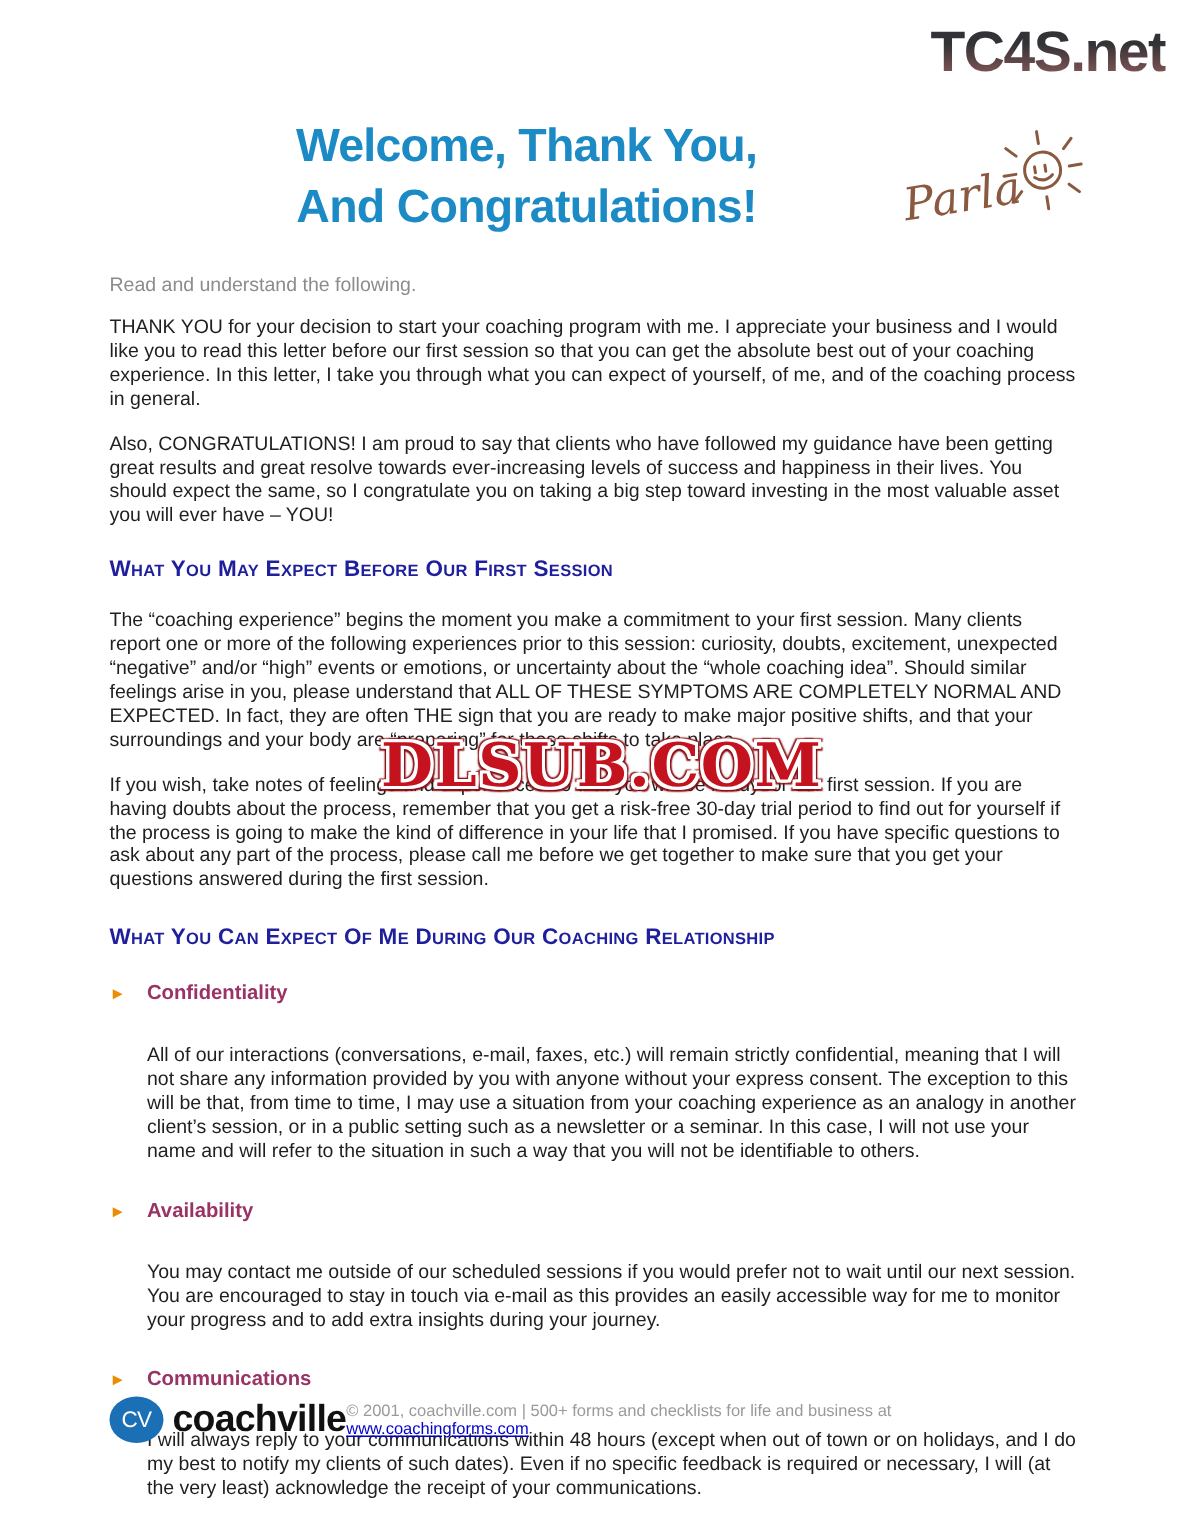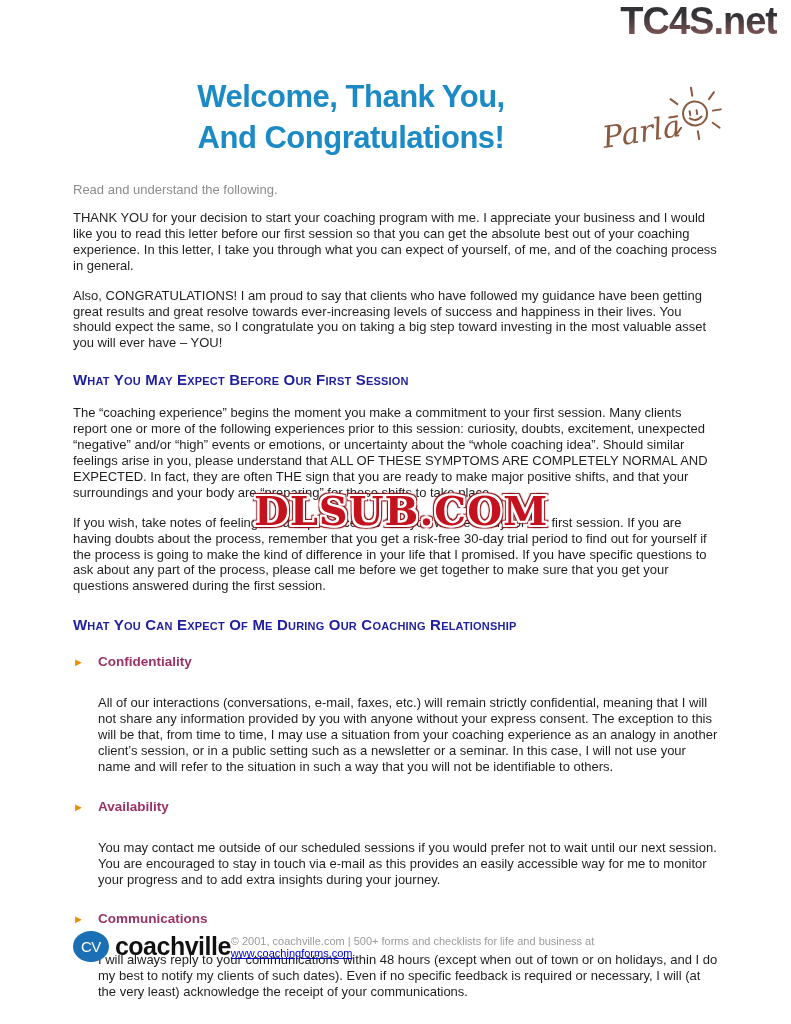--- a/index.html
+++ b/index.html
@@ -10,7 +10,7 @@
   .page { position:absolute; inset:0; padding:0 73px; }
 
   
-  .tc4s { position:absolute; top:0; right:14px; font-size:38px; font-weight:bold;
+  .tc4s { position:absolute; top:14px; right:14px; font-size:38px; font-weight:bold;
           letter-spacing:-1px; color:#4a3a3a; font-family:"Liberation Sans", sans-serif; }
   @supports (-webkit-background-clip: text) {
     .tc4s { background:linear-gradient(#333236 35%, #9c6262 100%);

